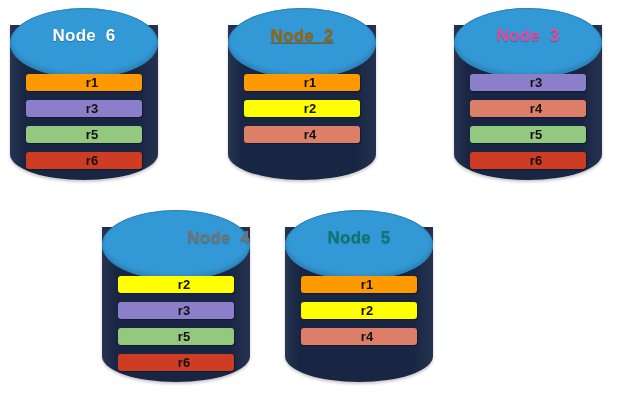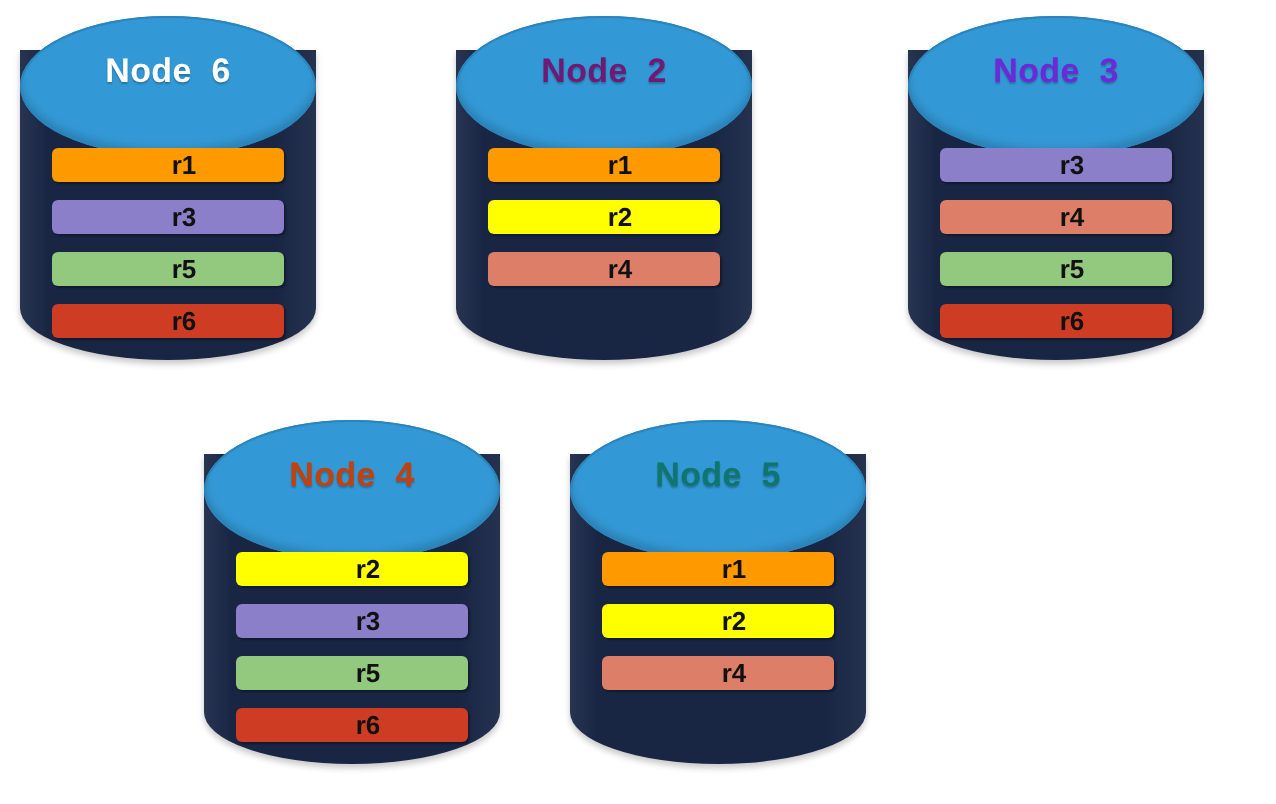--- a/index.html
+++ b/index.html
@@ -136,7 +136,7 @@
         <div class="cyl-shade"></div>
         <div class="cyl-top" style="background: rgb(51, 153, 214);"></div>
         <div class="cyl-top-rim"></div>
-        <div class="node-label" style="color: #701a75;">Node  2</div>
+        <div class="node-label" style="color: #a16207; text-decoration: underline;">Node  2</div>
         <div class="bars">
           <div class="bar" style="background: rgb(255, 153, 0); color: rgb(17, 17, 17);">r1</div>
           <div class="bar" style="background: rgb(255, 255, 0); color: rgb(17, 17, 17);">r2</div>

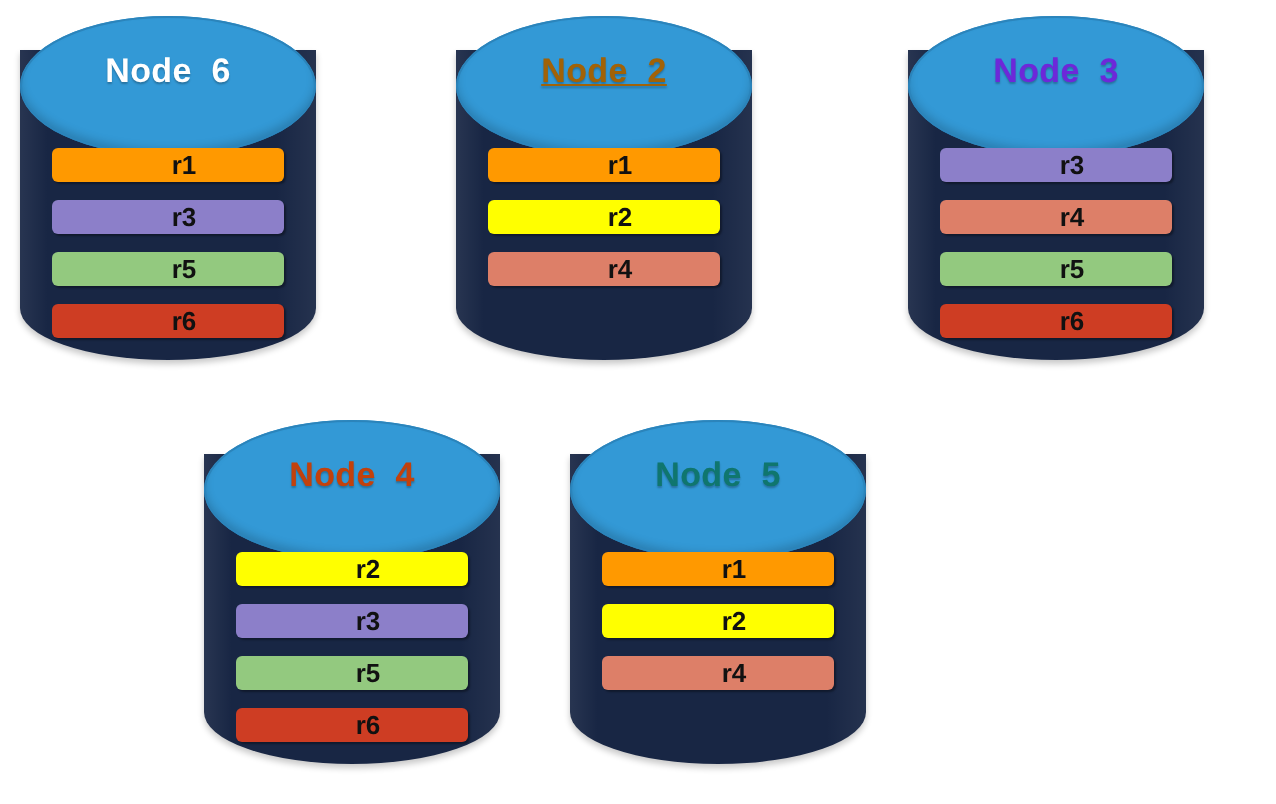--- a/index.html
+++ b/index.html
@@ -150,7 +150,7 @@
         <div class="cyl-shade"></div>
         <div class="cyl-top" style="background: rgb(51, 153, 214);"></div>
         <div class="cyl-top-rim"></div>
-        <div class="node-label" style="color: #6d28d9;">Node  3</div>
+        <div class="node-label" style="color: #ec4899;">Node  3</div>
         <div class="bars">
           <div class="bar" style="background: rgb(140, 127, 201); color: rgb(17, 17, 17);">r3</div>
           <div class="bar" style="background: rgb(221, 127, 104); color: rgb(17, 17, 17);">r4</div>

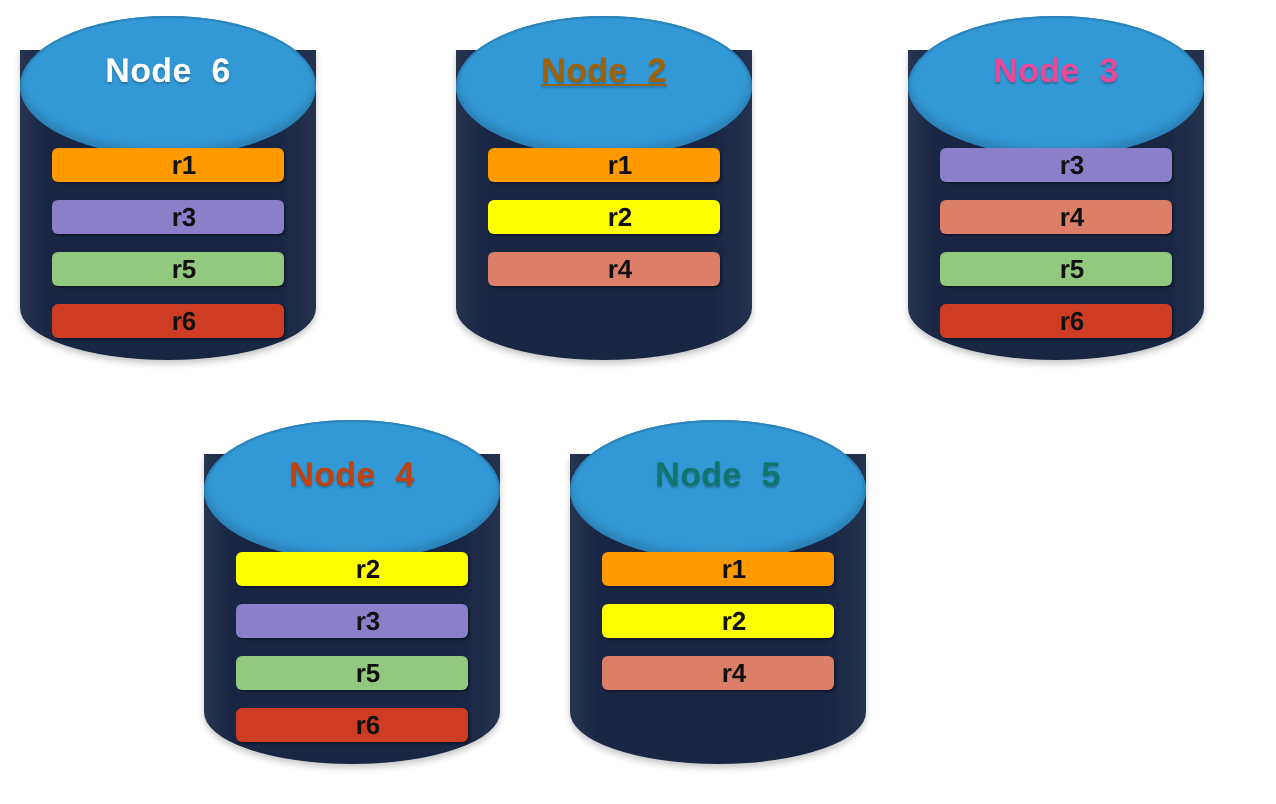--- a/index.html
+++ b/index.html
@@ -165,7 +165,7 @@
         <div class="cyl-shade"></div>
         <div class="cyl-top" style="background: rgb(51, 153, 214);"></div>
         <div class="cyl-top-rim"></div>
-        <div class="node-label" style="color: #c2410c;">Node  4</div>
+        <div class="node-label" style="color: #737373; text-align: right;">Node  4</div>
         <div class="bars">
           <div class="bar" style="background: rgb(255, 255, 0); color: rgb(17, 17, 17);">r2</div>
           <div class="bar" style="background: rgb(140, 127, 201); color: rgb(17, 17, 17);">r3</div>

